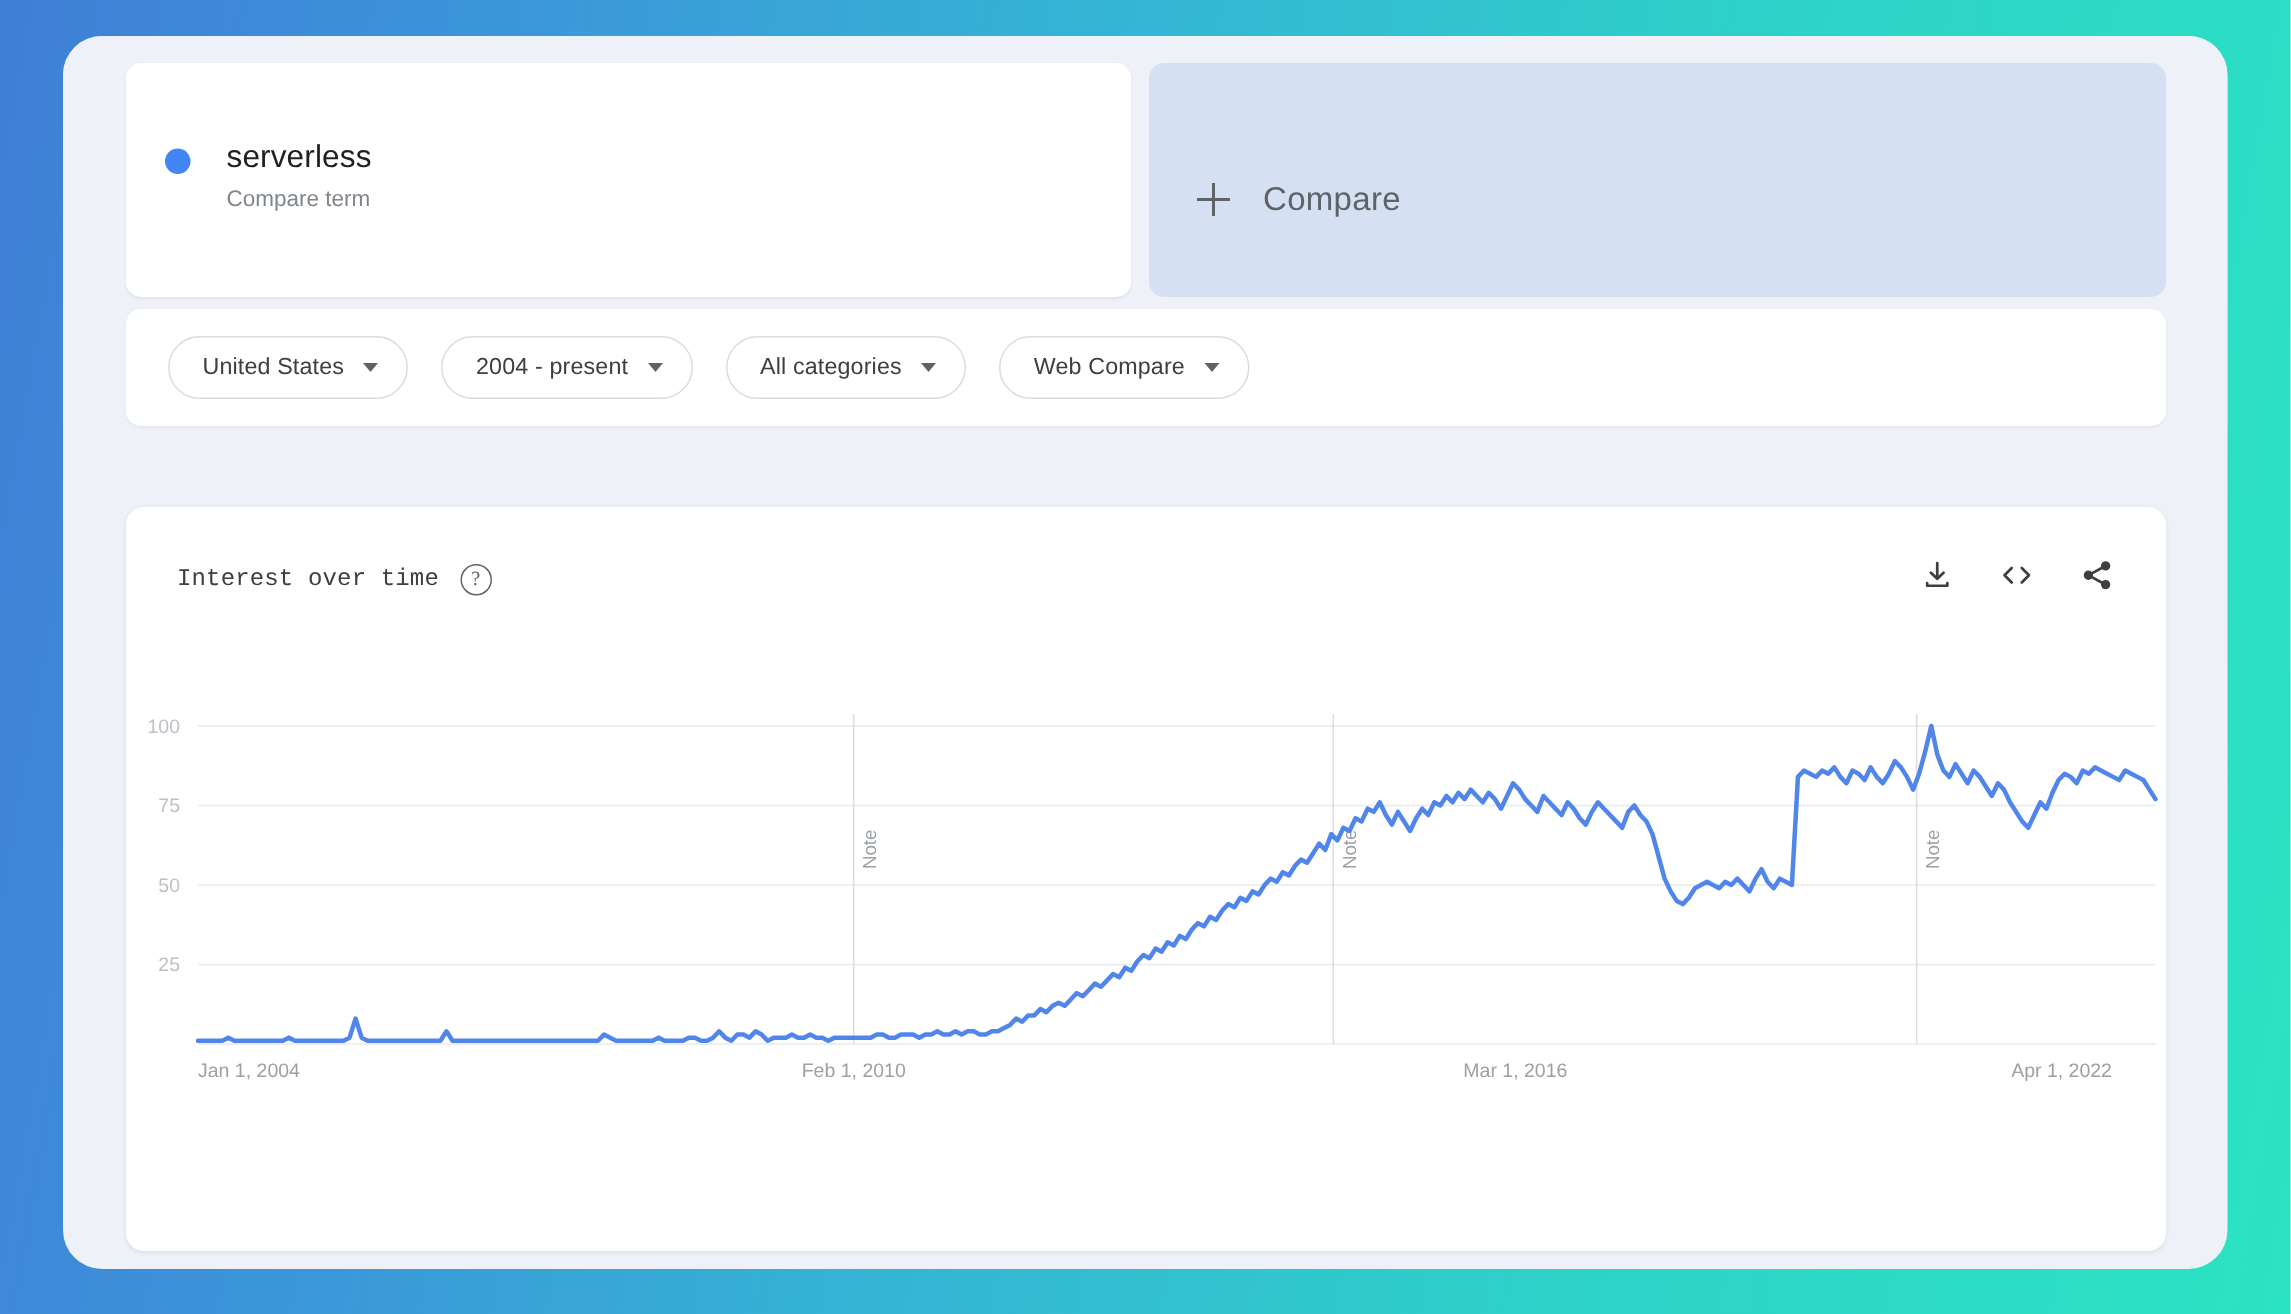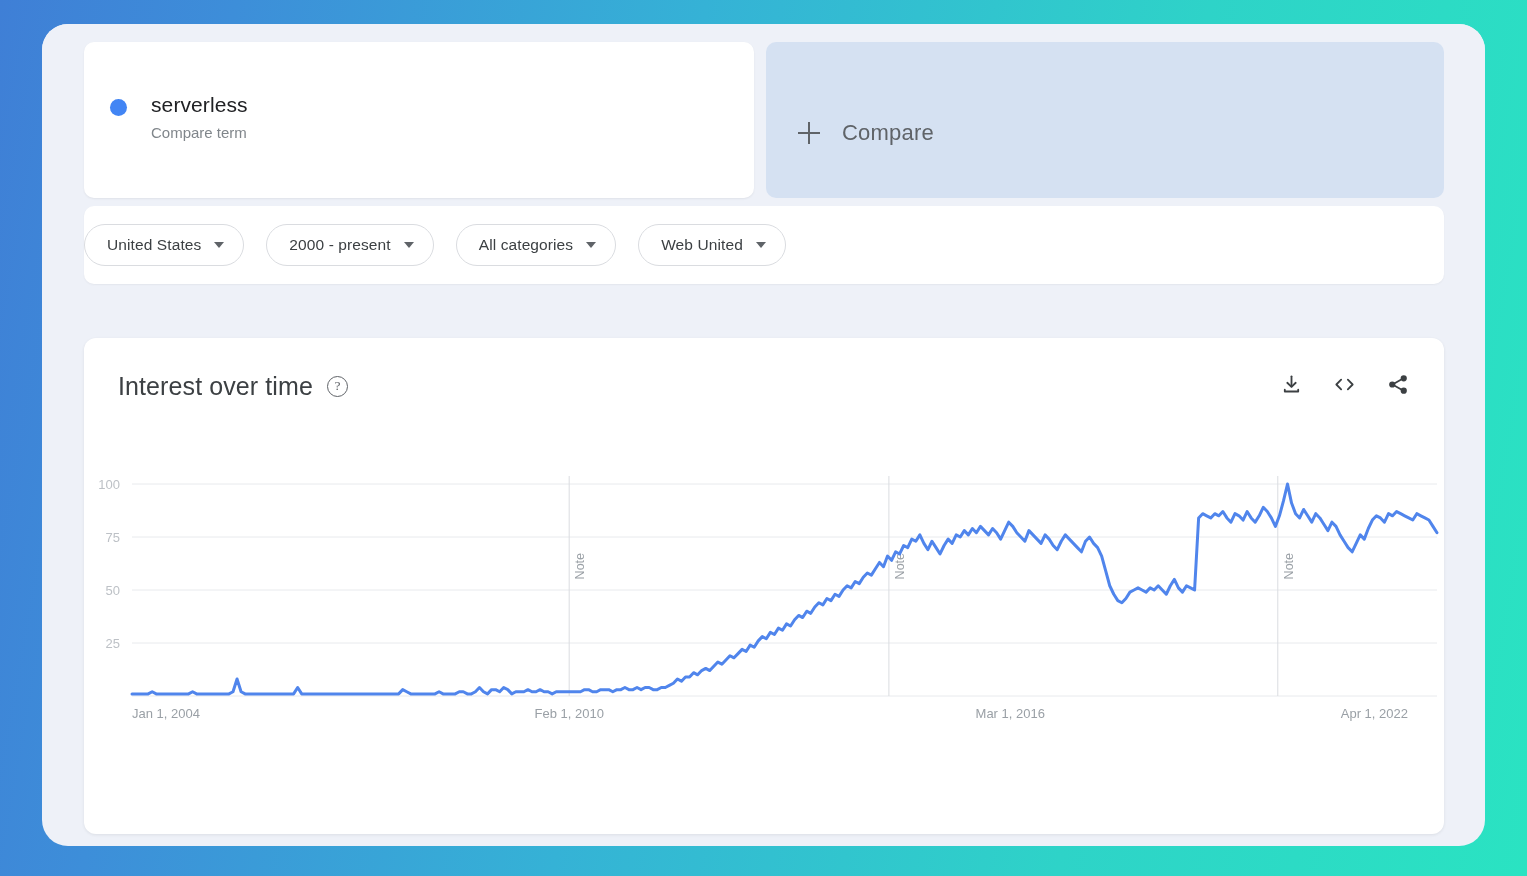--- a/index.html
+++ b/index.html
@@ -139,6 +139,7 @@
     border-radius: 10px;
     display: flex;
     align-items: center;
+    padding-left: 28px;
     gap: 22px;
     box-shadow: 0 1px 2px rgba(60,64,67,.06);
   }

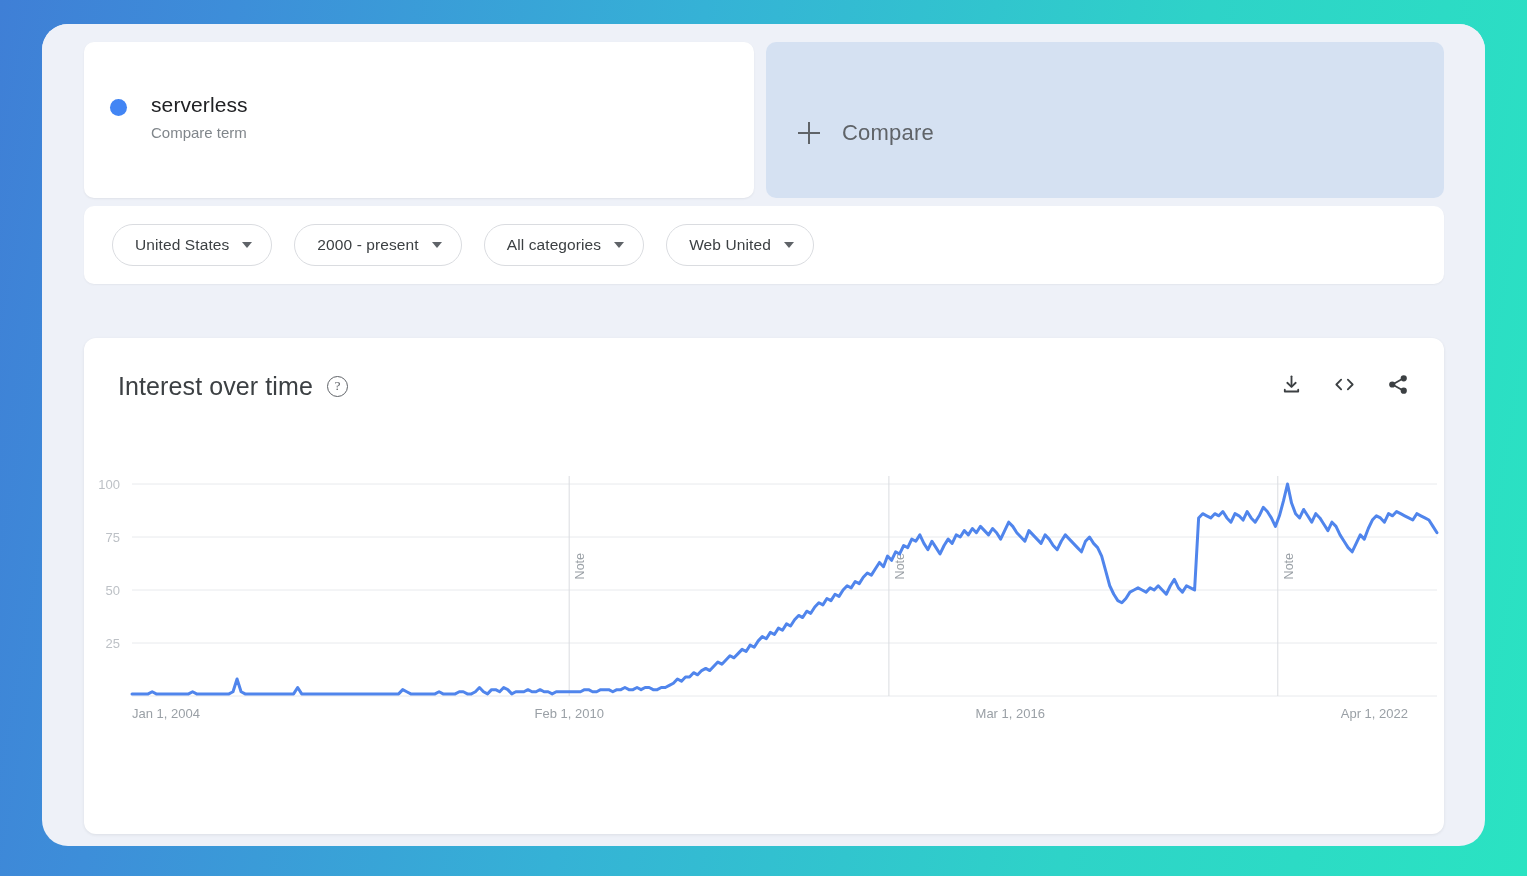--- a/index.html
+++ b/index.html
@@ -273,7 +273,7 @@
         <span class="caret"></span>
       </div>
       <div class="chip">
-        <span class="chip-label">2000 - present</span>
+        <span class="chip-label">2004 - present</span>
         <span class="caret"></span>
       </div>
       <div class="chip">

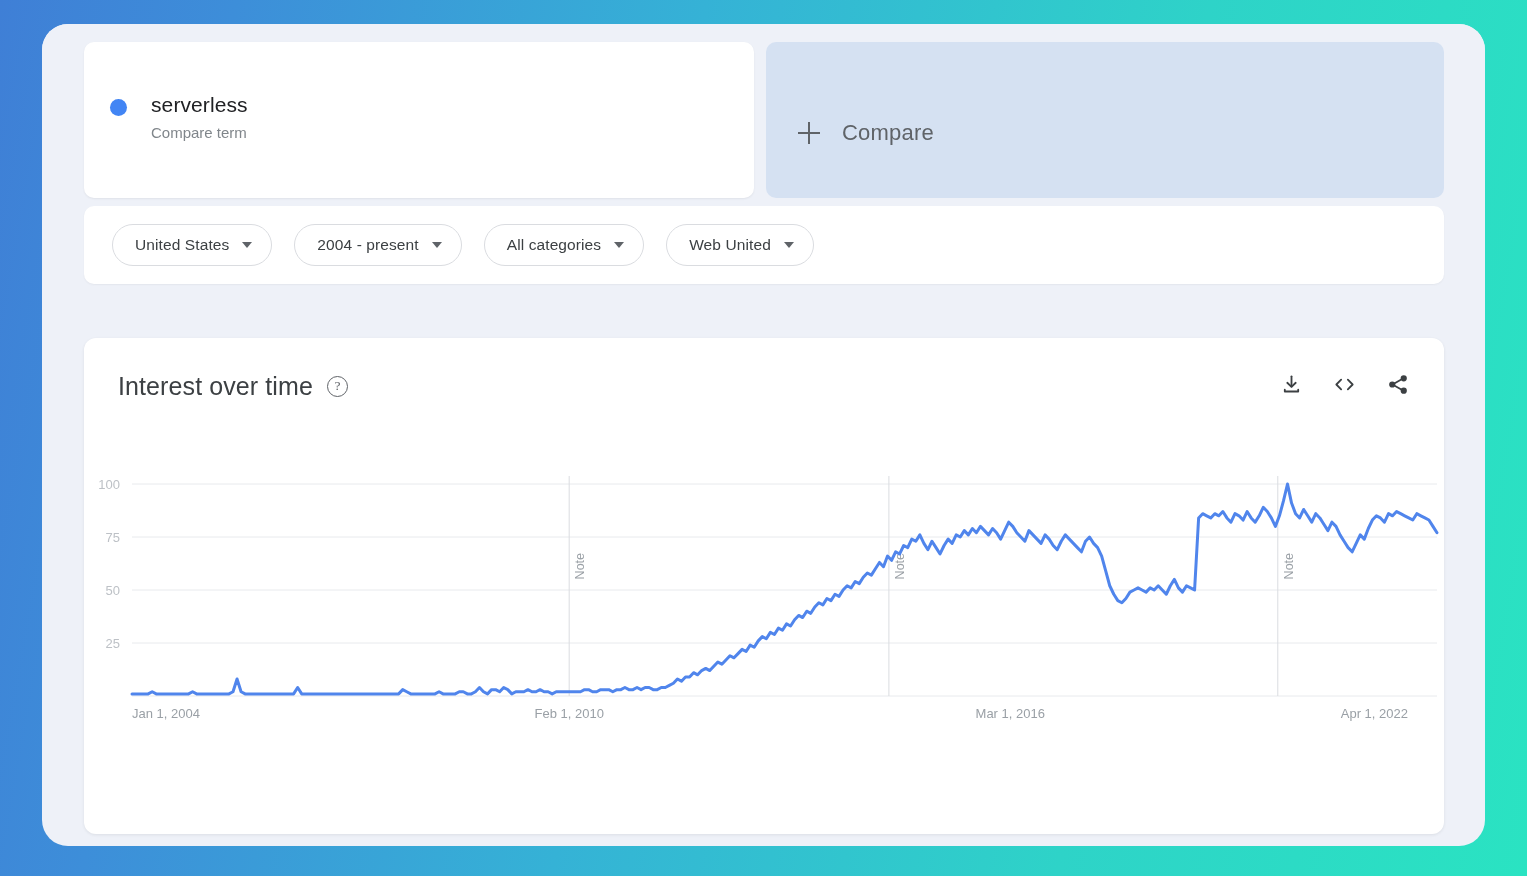--- a/index.html
+++ b/index.html
@@ -281,7 +281,7 @@
         <span class="caret"></span>
       </div>
       <div class="chip">
-        <span class="chip-label">Web United</span>
+        <span class="chip-label">Web Compare</span>
         <span class="caret"></span>
       </div>
     </div>

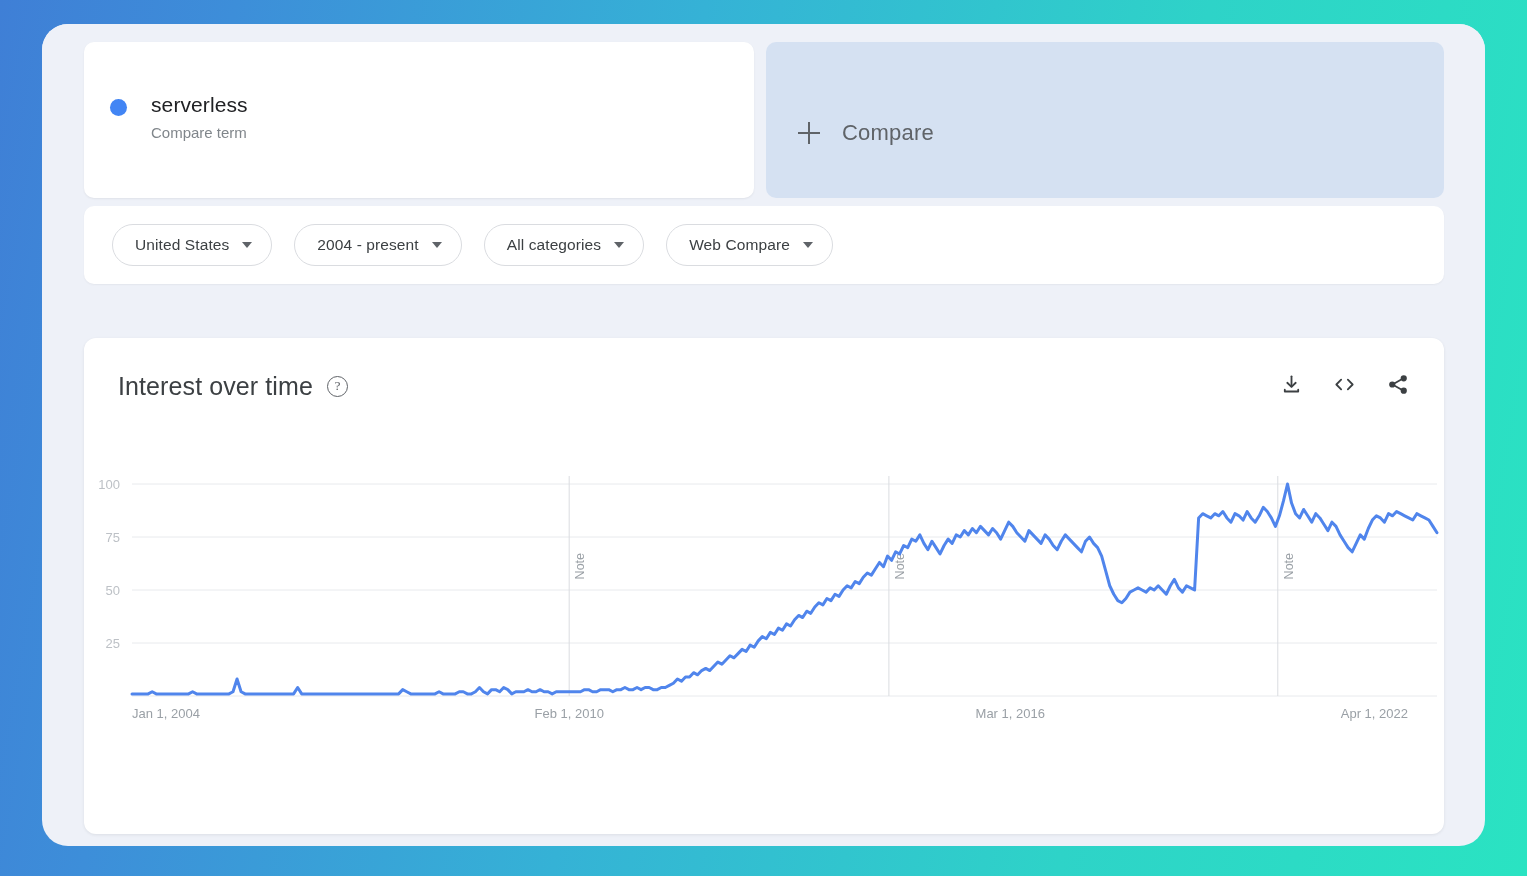--- a/index.html
+++ b/index.html
@@ -201,9 +201,10 @@
   }
 
   .chart-title {
-    font-size: 25px;
+    font-size: 16px;
     color: #3c4043;
     letter-spacing: .1px;
+    font-family: Liberation Mono, monospace;
   }
 
   .help-icon {

